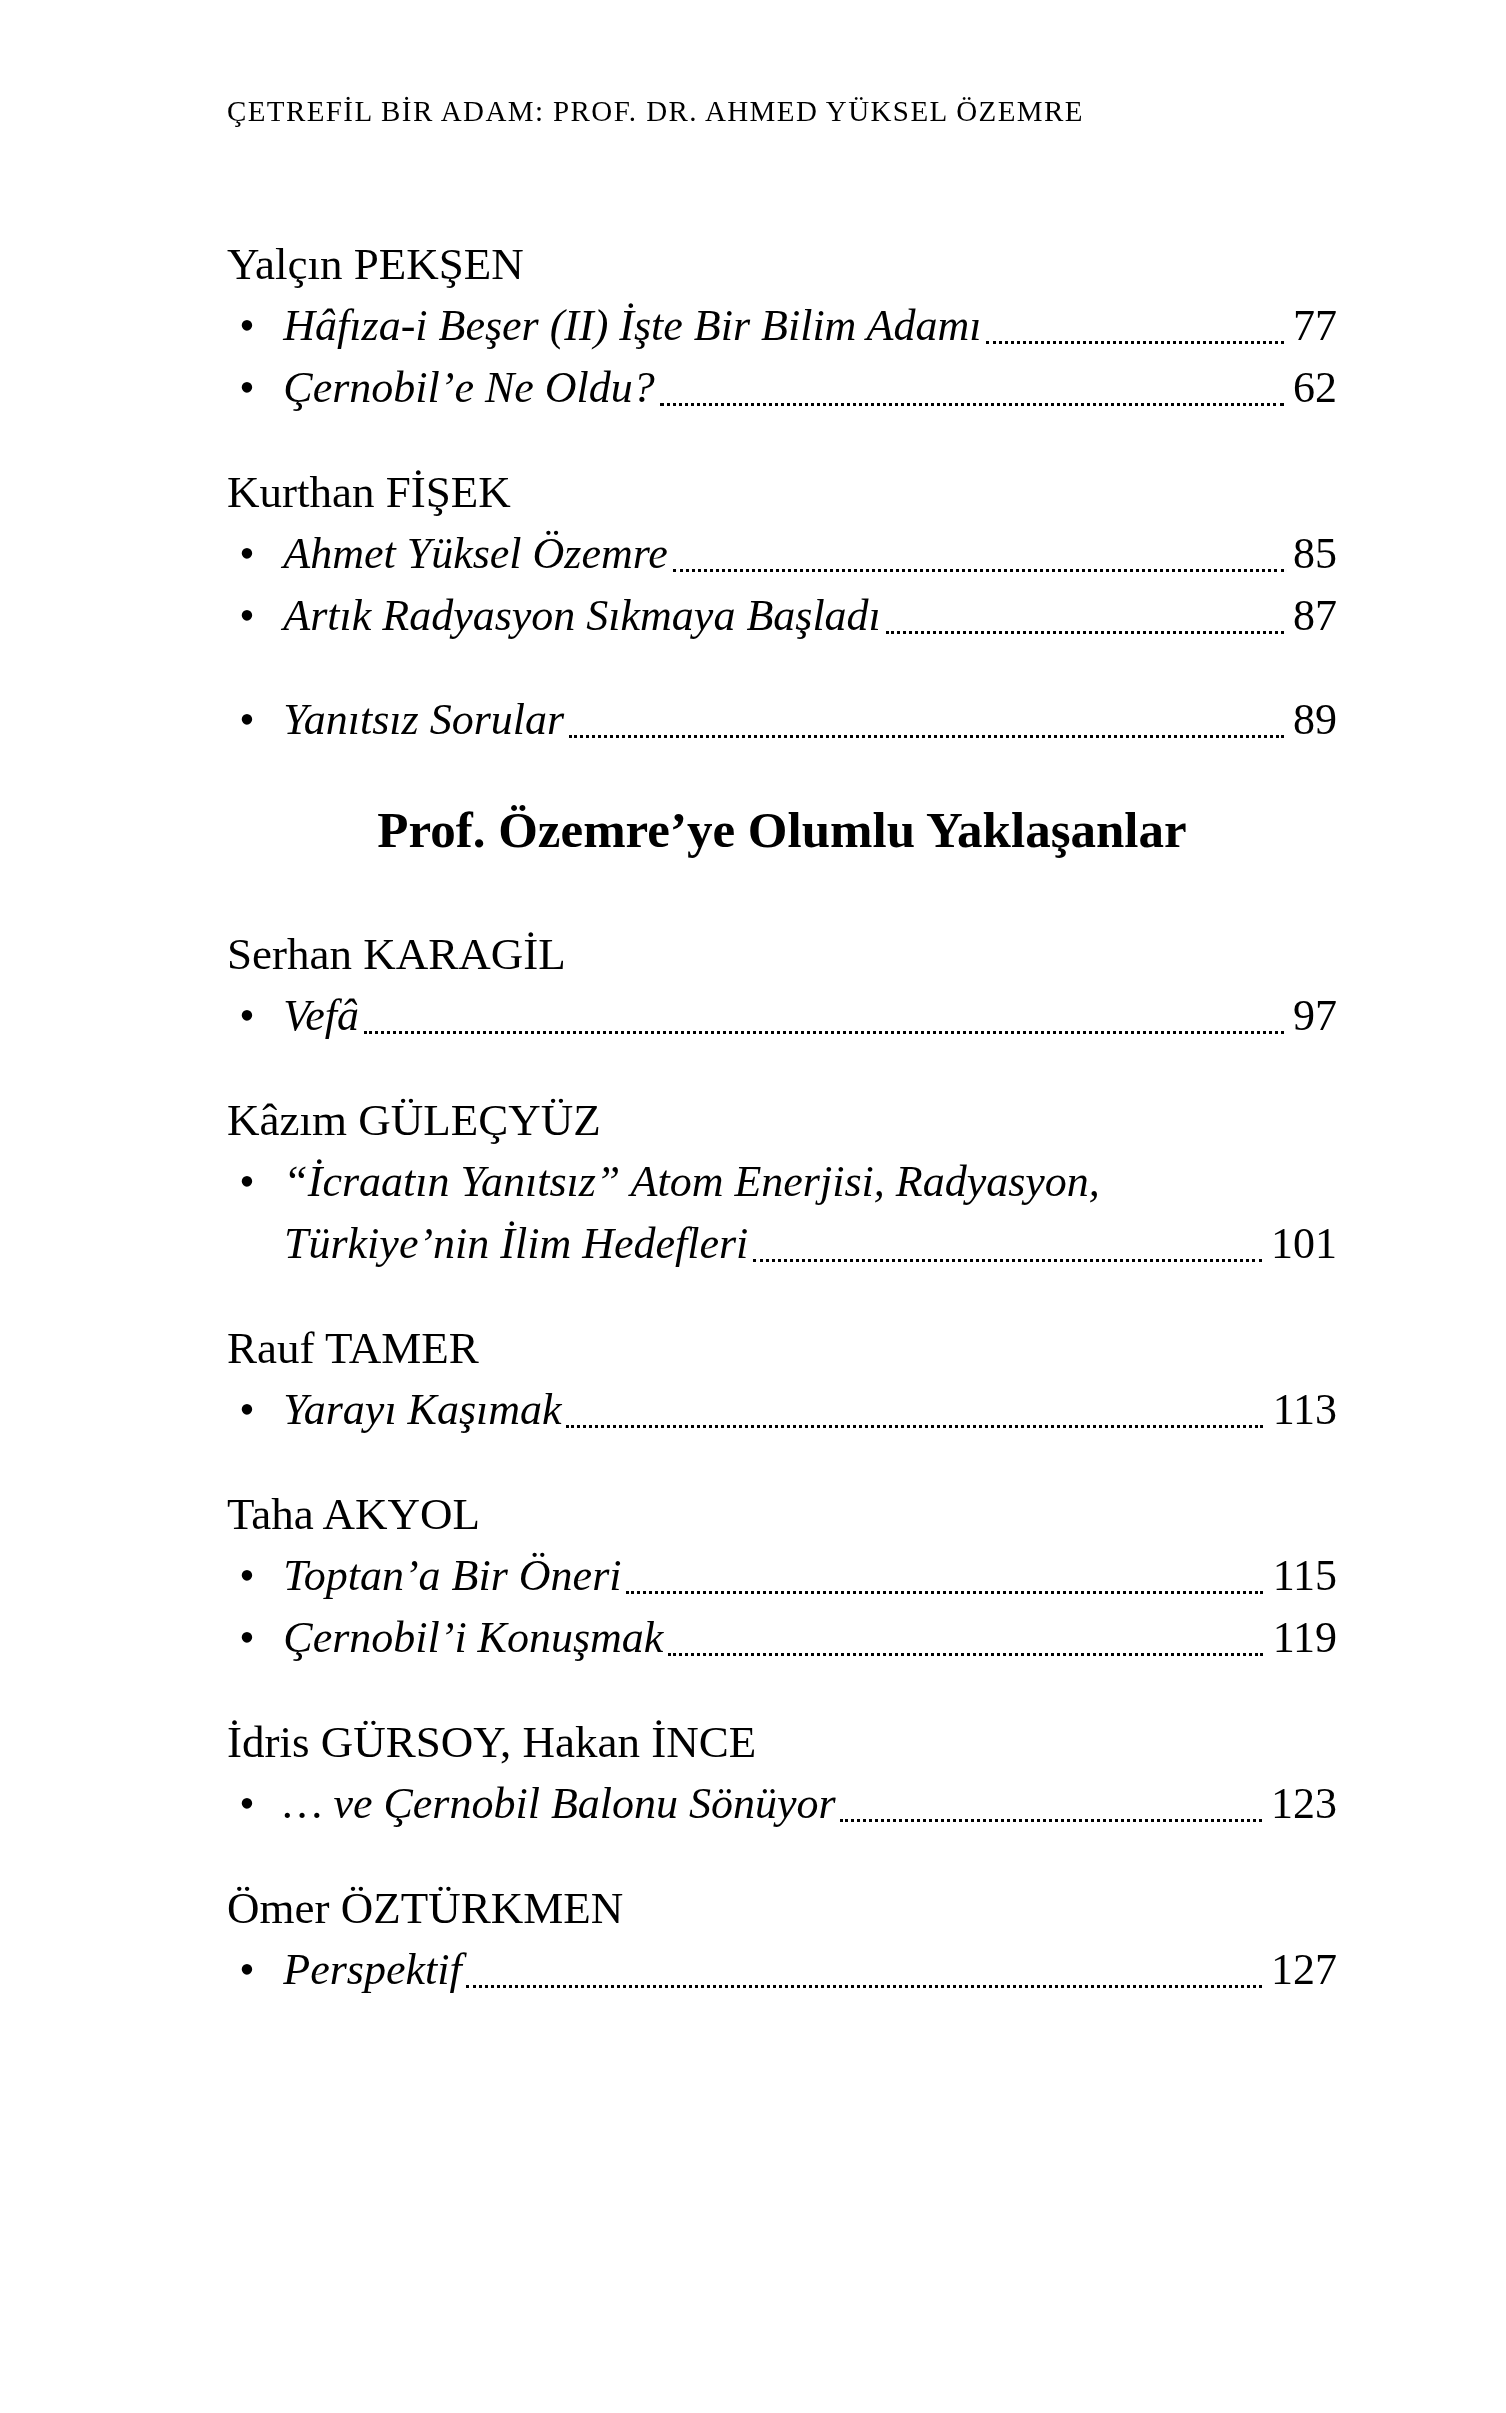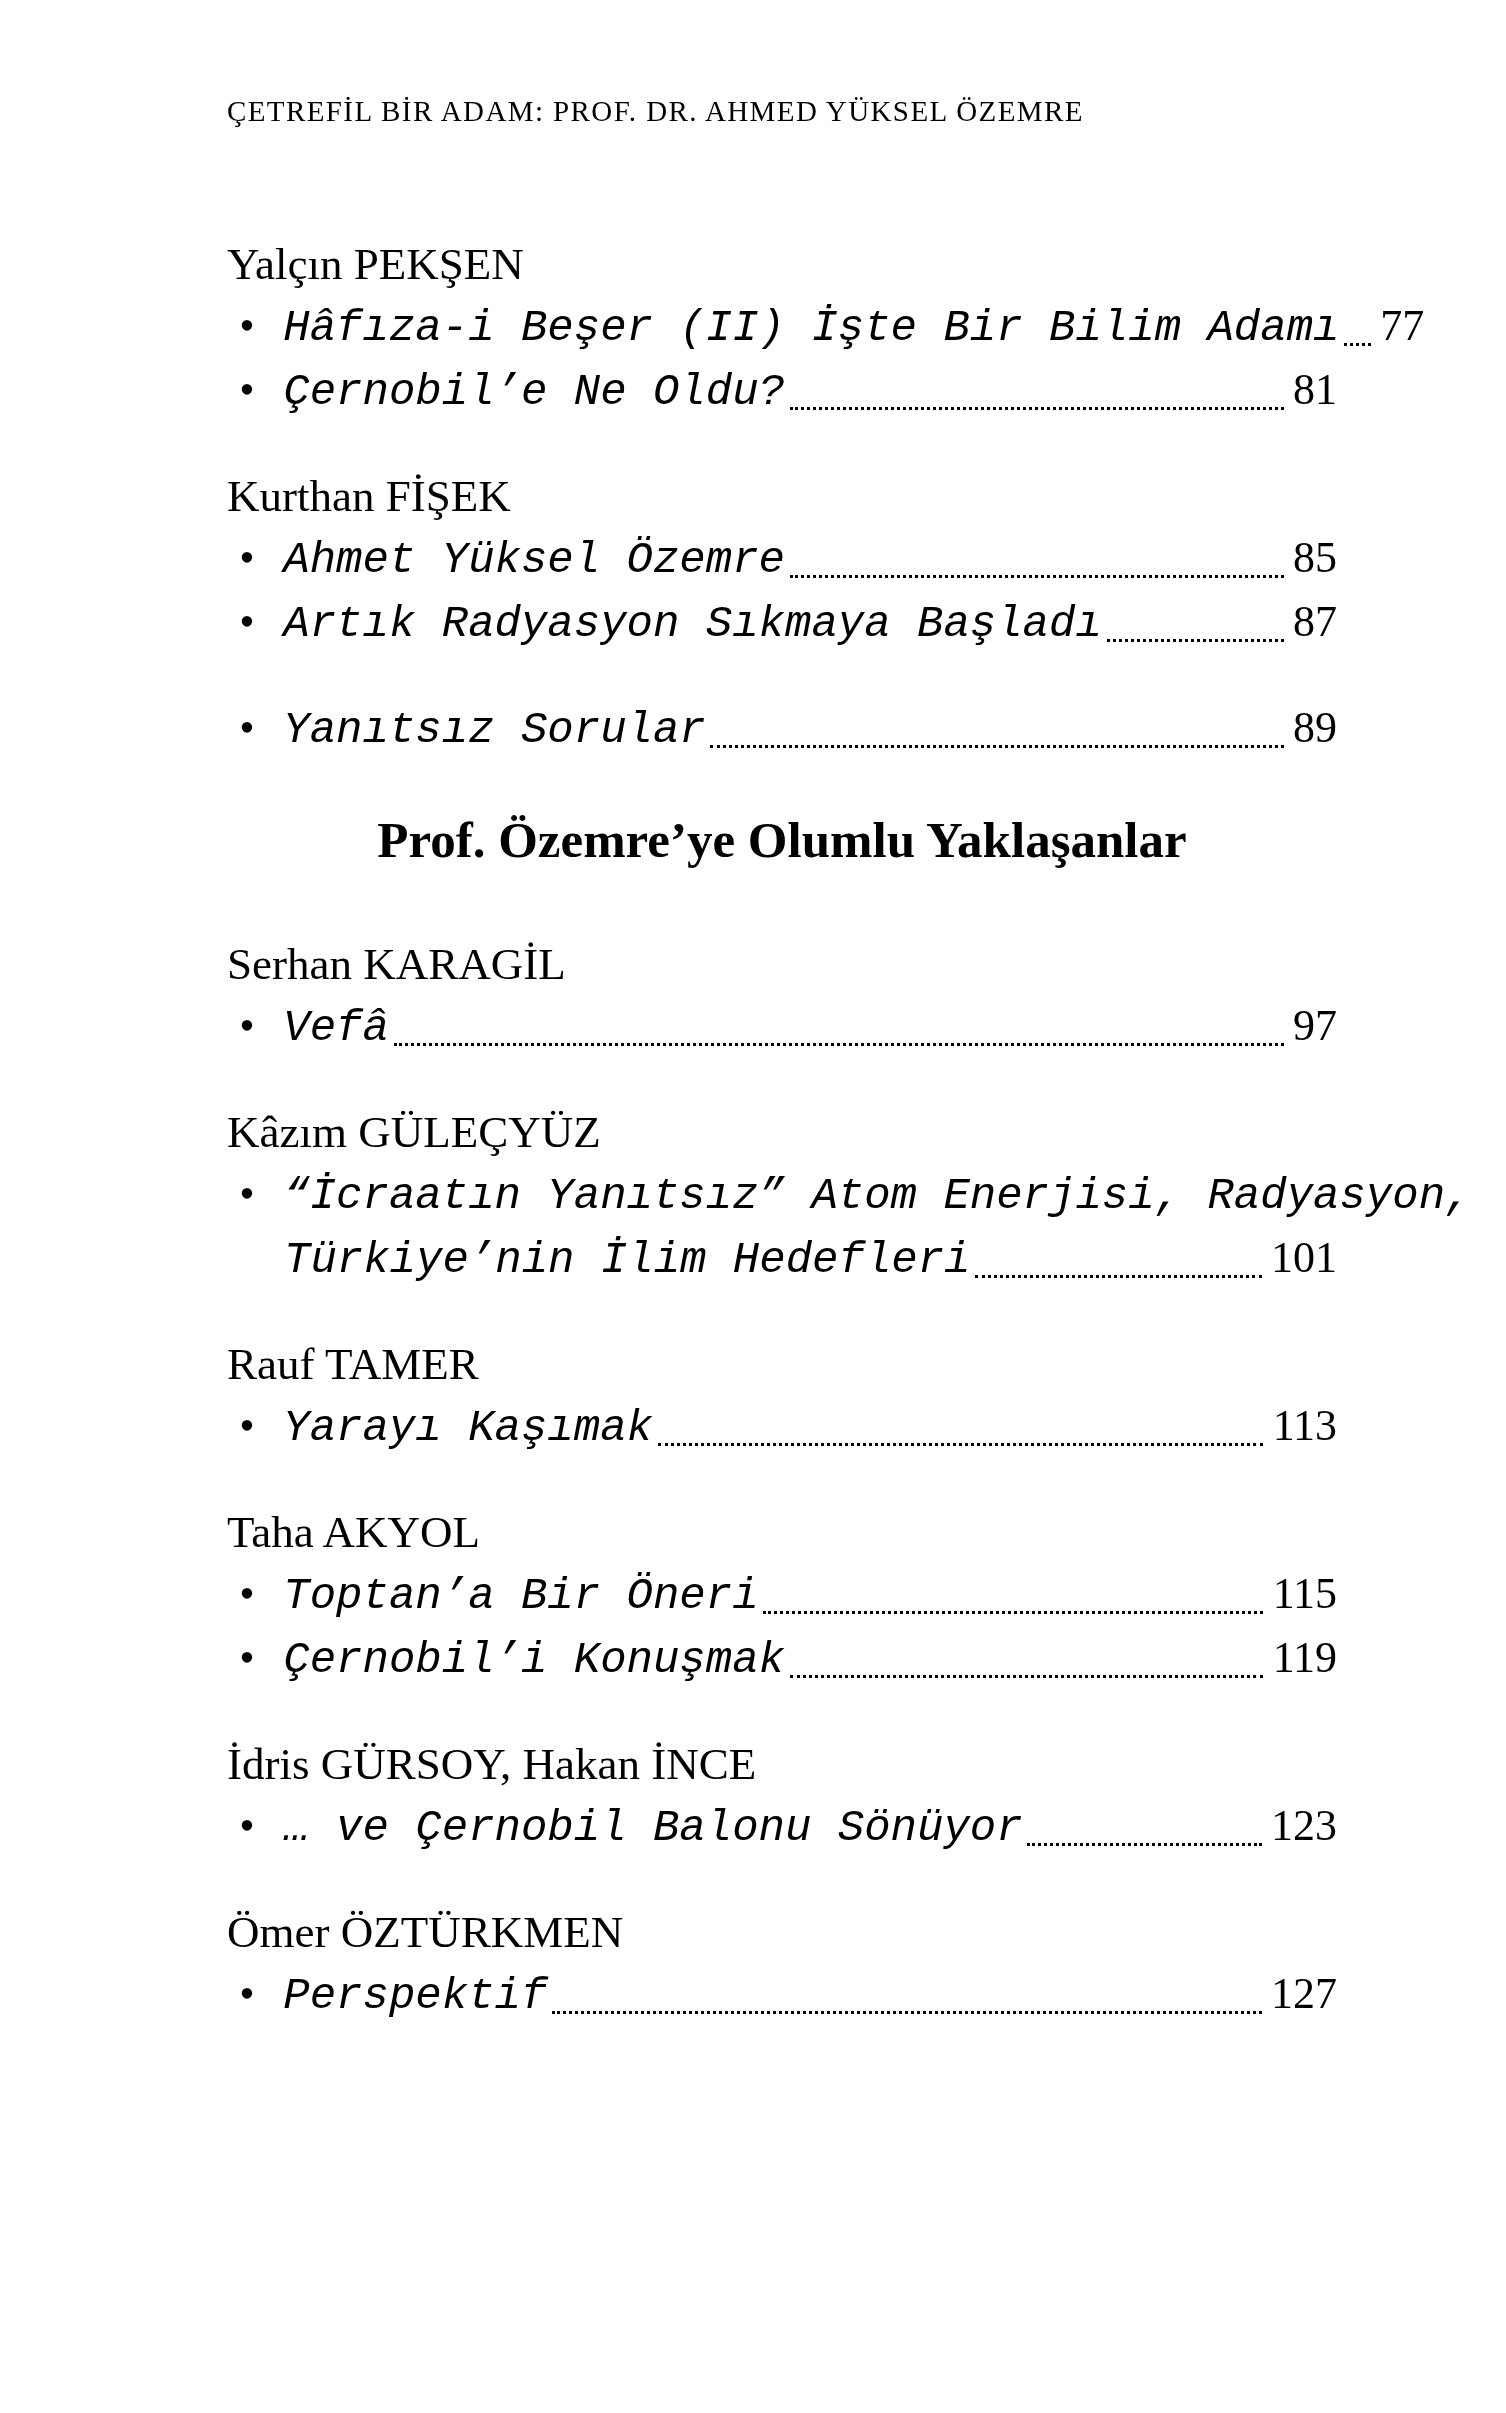--- a/index.html
+++ b/index.html
@@ -61,7 +61,6 @@
   .entry-title {
     font-style: italic;
     white-space: nowrap;
-    font-family: Liberation Mono, monospace;
   }
   .leader {
     flex: 1 1 auto;

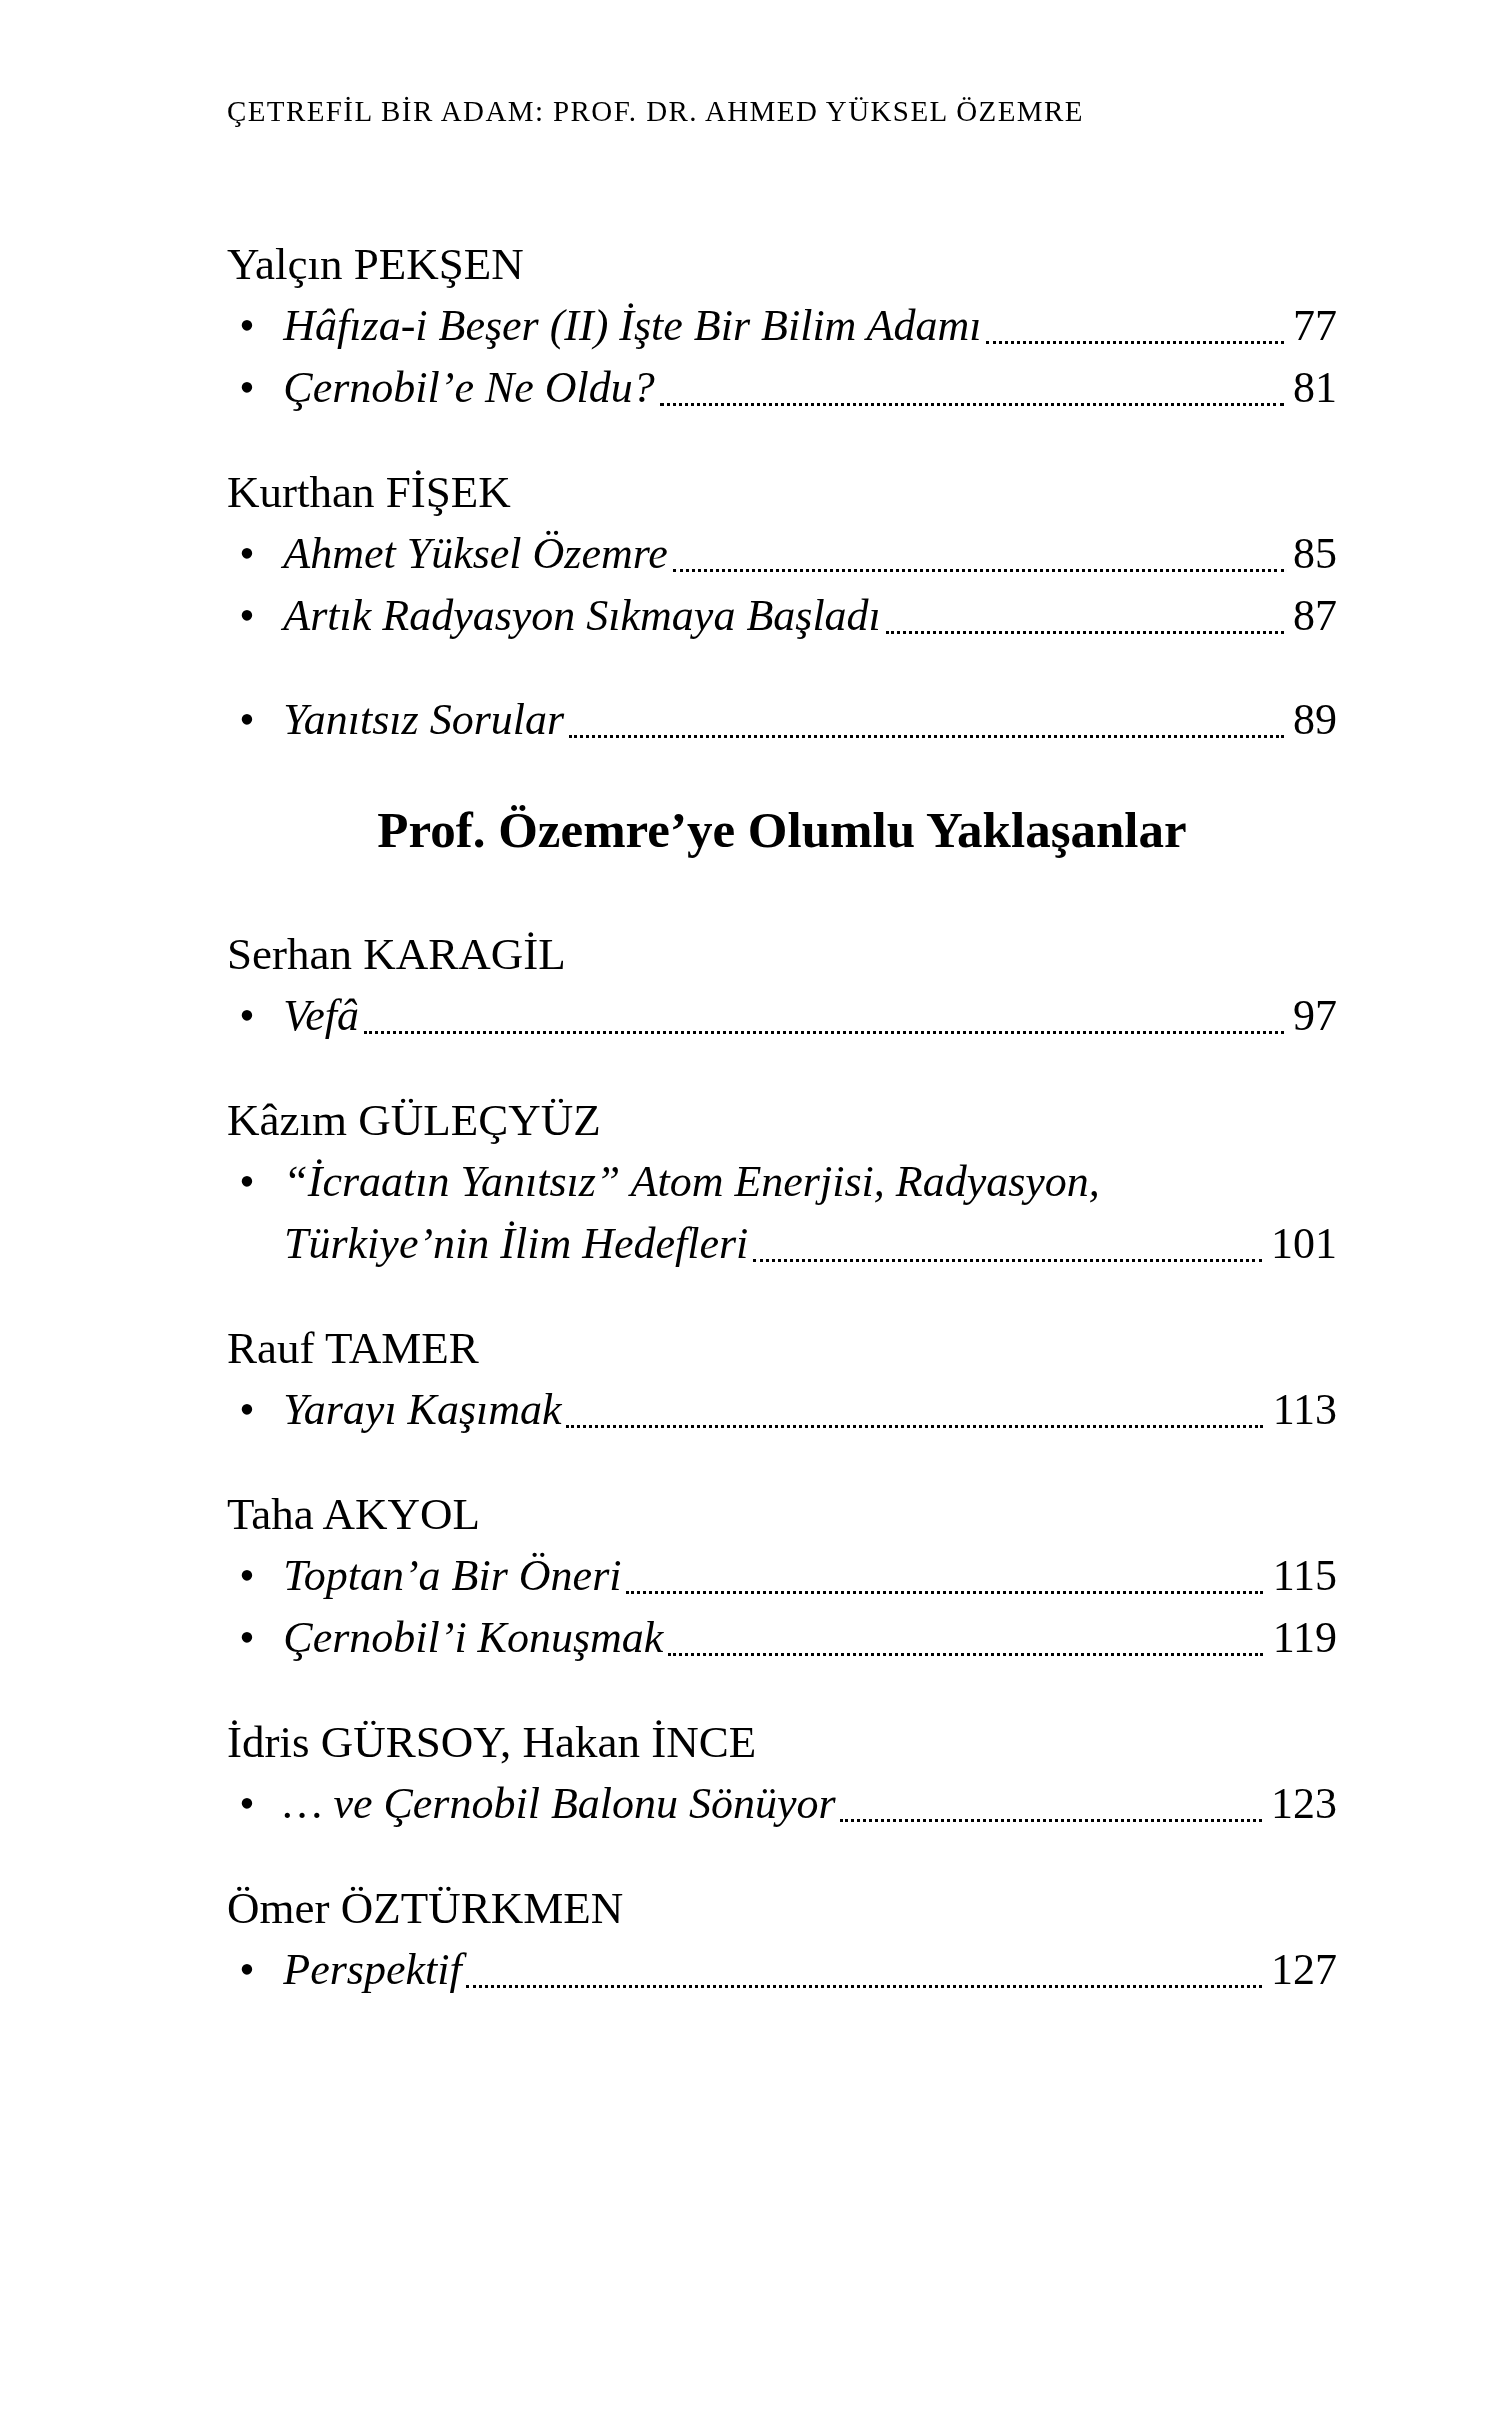--- a/index.html
+++ b/index.html
@@ -94,7 +94,7 @@
           <span class="bullet">•</span>
           <span class="entry-title">Çernobil’e Ne Oldu?</span>
           <span class="leader"></span>
-          <span class="page-num">81</span>
+          <span class="page-num">62</span>
         </div>
       </div>
       <div class="sec">

